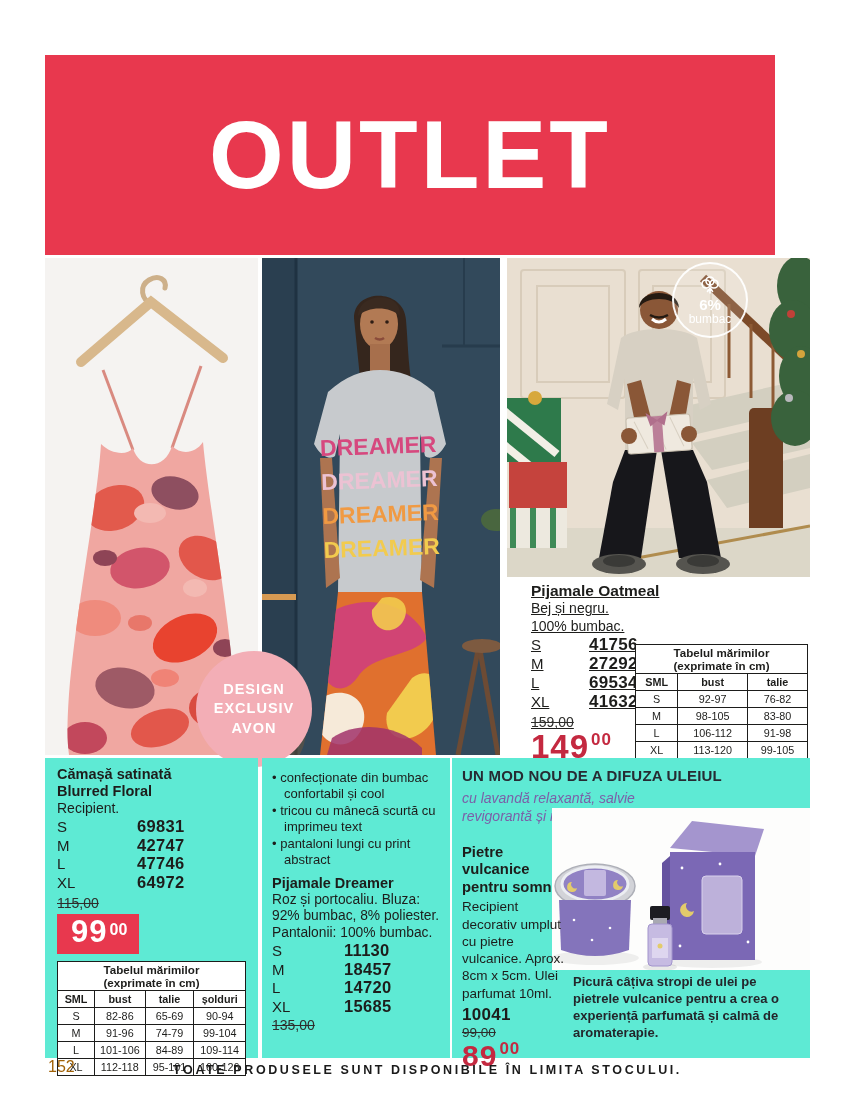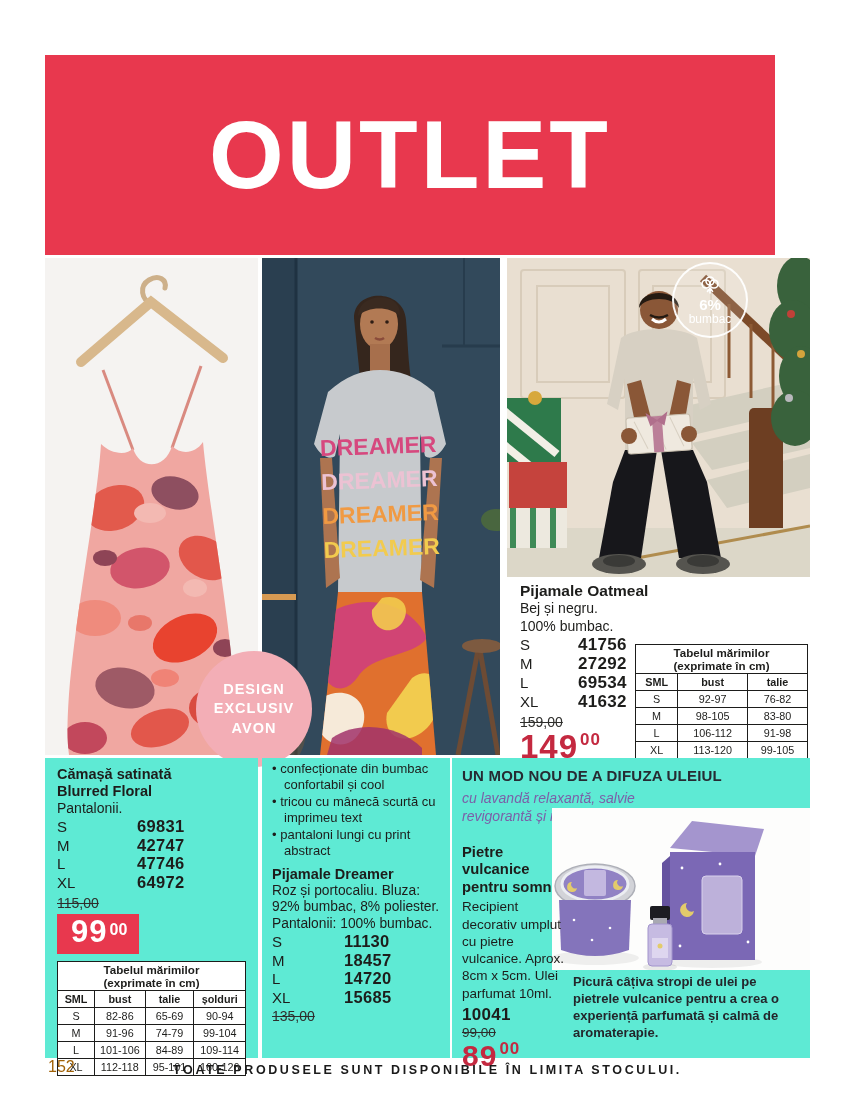--- a/index.html
+++ b/index.html
@@ -62,7 +62,7 @@
   .bullets li::before{content:"• ";}
 
   
-  #oatmeal-info{position:absolute;left:520px;top:582px;width:300px;}
+  #oatmeal-info{position:absolute;left:531px;top:582px;width:300px;text-decoration:underline;}
   #oatmeal-info .pname{font-size:15.5px;}
   #oatmeal-info .ptext{font-size:14px;line-height:1.25;}
   #oatmeal-info .code{font-size:17px;}

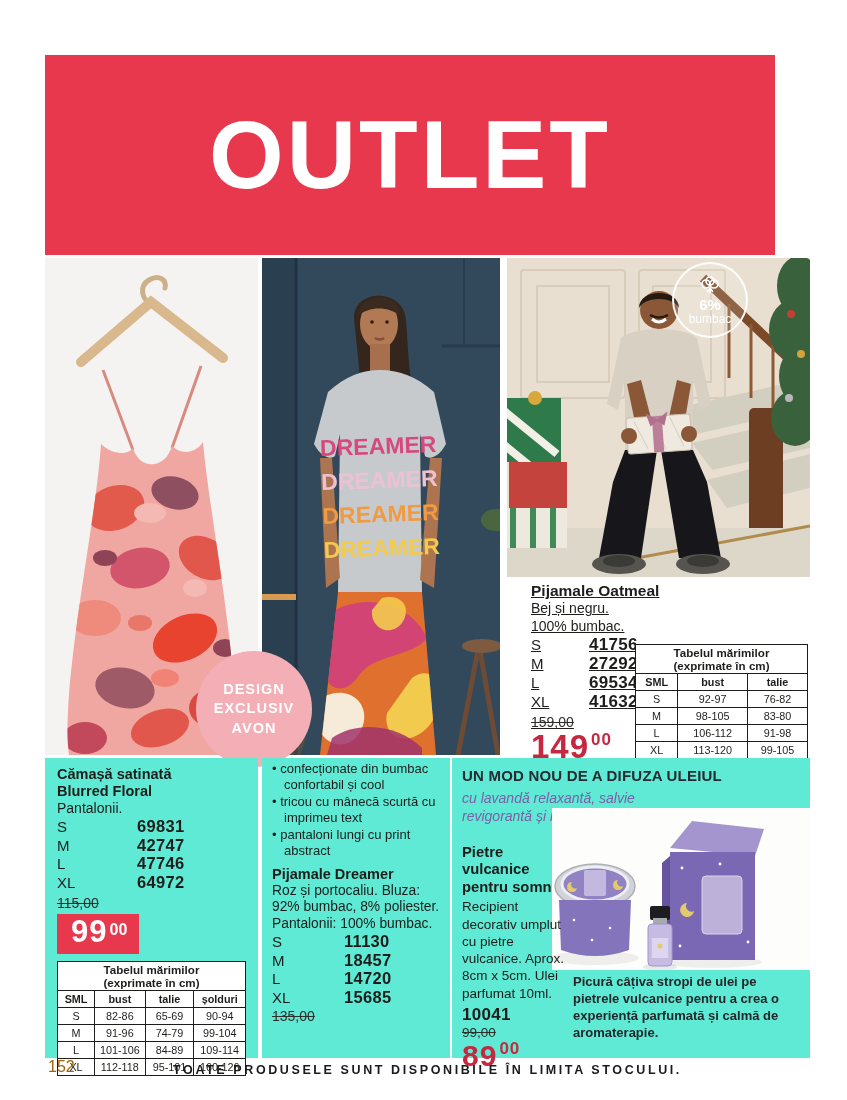--- a/index.html
+++ b/index.html
@@ -31,7 +31,7 @@
   
   .panel{position:absolute;background:#5eead4;box-sizing:border-box;}
   #panel-camasa{left:45px;top:758px;width:213px;height:300px;padding:8px 12px;}
-  #panel-dreamer{left:262px;top:758px;width:188px;height:300px;padding:3px 10px;}
+  #panel-dreamer{left:262px;top:758px;width:188px;height:300px;padding:12px 10px;}
   #panel-ulei{left:452px;top:758px;width:358px;height:300px;}
 
   .pname{font-weight:bold;font-size:14.5px;line-height:1.18;}

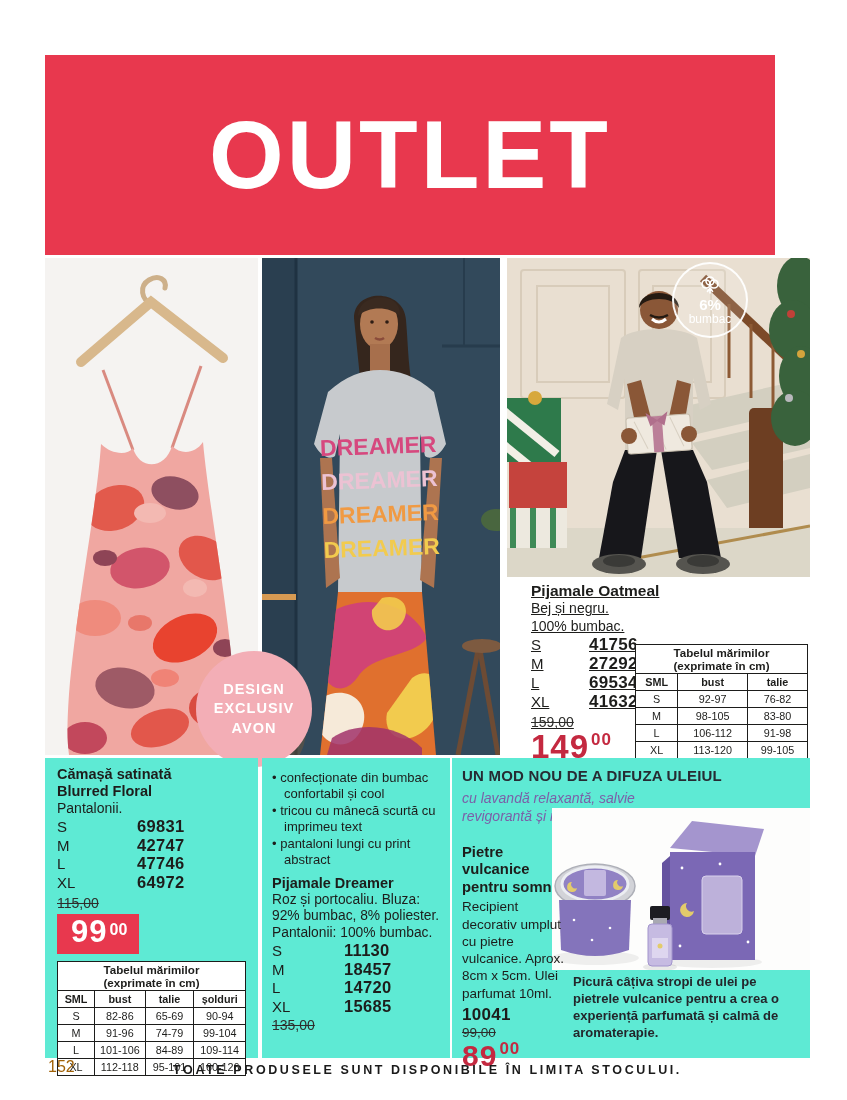--- a/index.html
+++ b/index.html
@@ -326,7 +326,7 @@
   <div class="panel" id="panel-camasa">
     <div class="pname">Cămașă satinată</div>
     <div class="pname">Blurred Floral</div>
-    <div class="ptext">Pantalonii.</div>
+    <div class="ptext">Recipient.</div>
     <div class="size-row">
       <span class="sz">S</span>
       <span class="code">69831</span>

